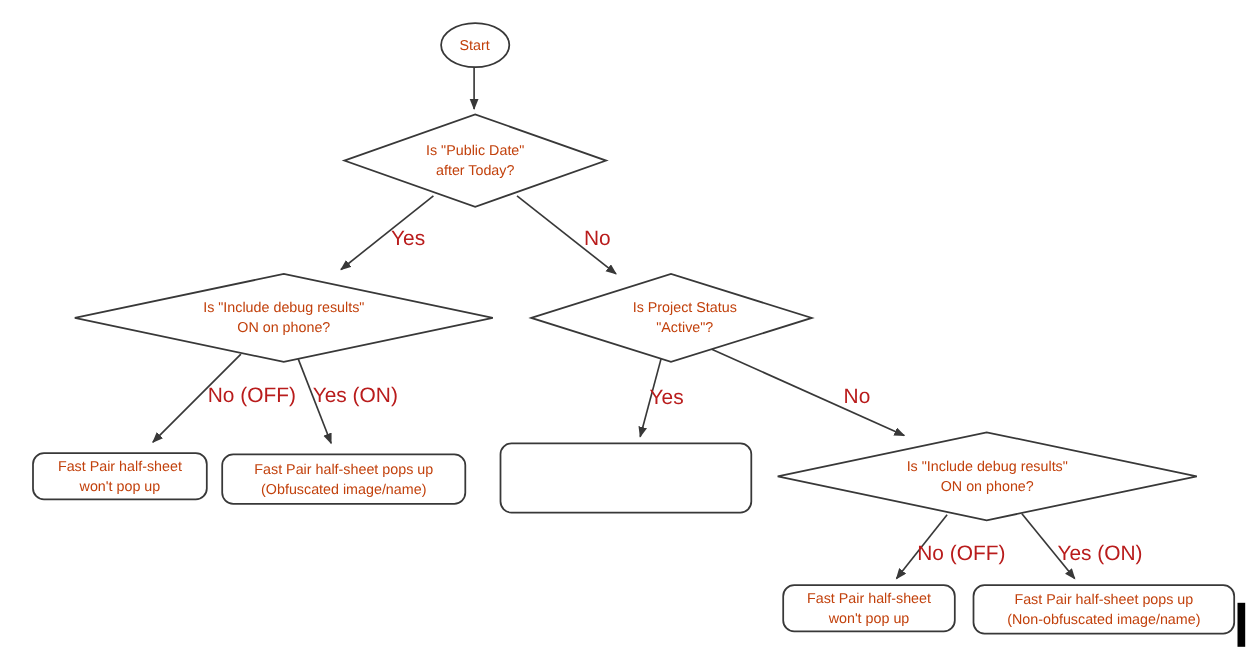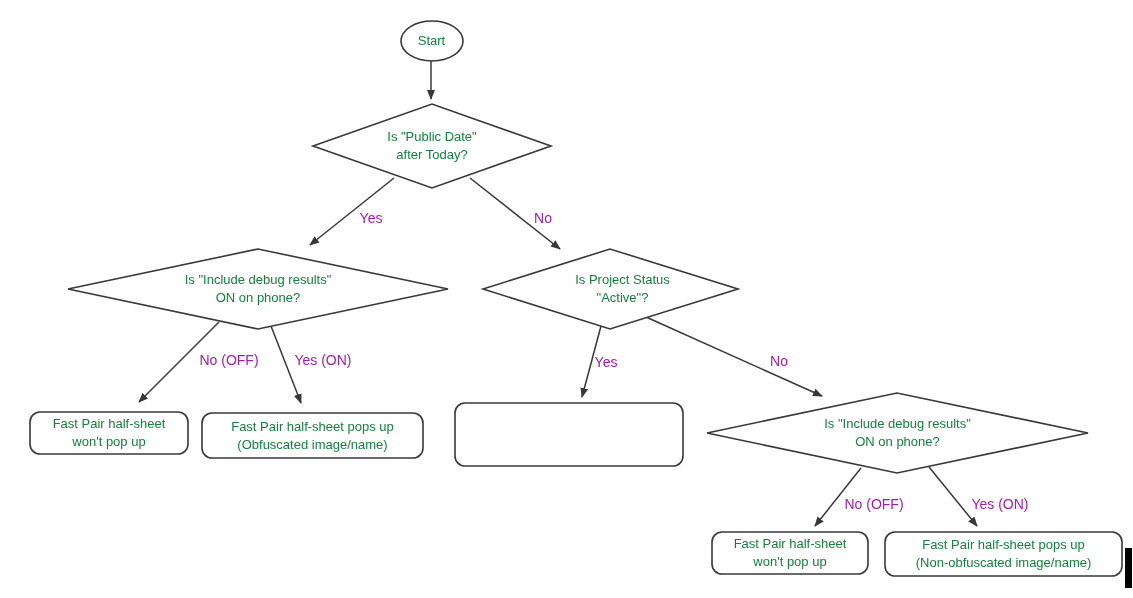--- a/index.html
+++ b/index.html
@@ -39,7 +39,7 @@
     white-space: pre-line;
     font-size: 13px;
     line-height: 1.35;
-    color: #15803d;
+    color: #c2410c;
     pointer-events: none;
   }
   .edge-label {

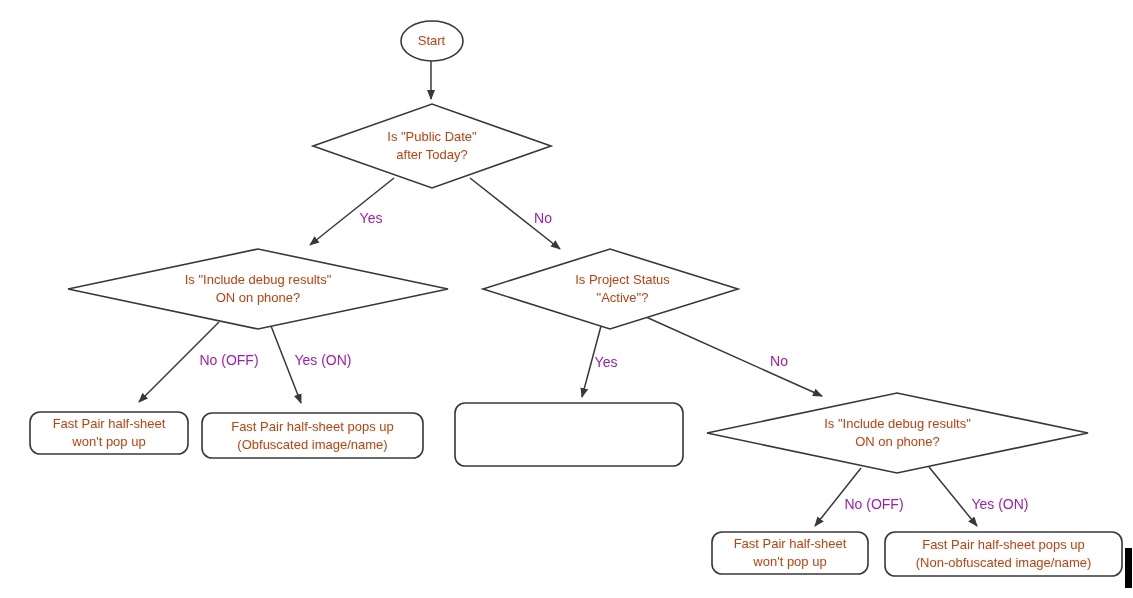--- a/index.html
+++ b/index.html
@@ -45,8 +45,8 @@
   .edge-label {
     position: absolute;
     transform: translate(-50%, -50%);
-    font-size: 14px;
-    color: #a21caf;
+    font-size: 19px;
+    color: #b91c1c;
     white-space: nowrap;
     pointer-events: none;
   }

